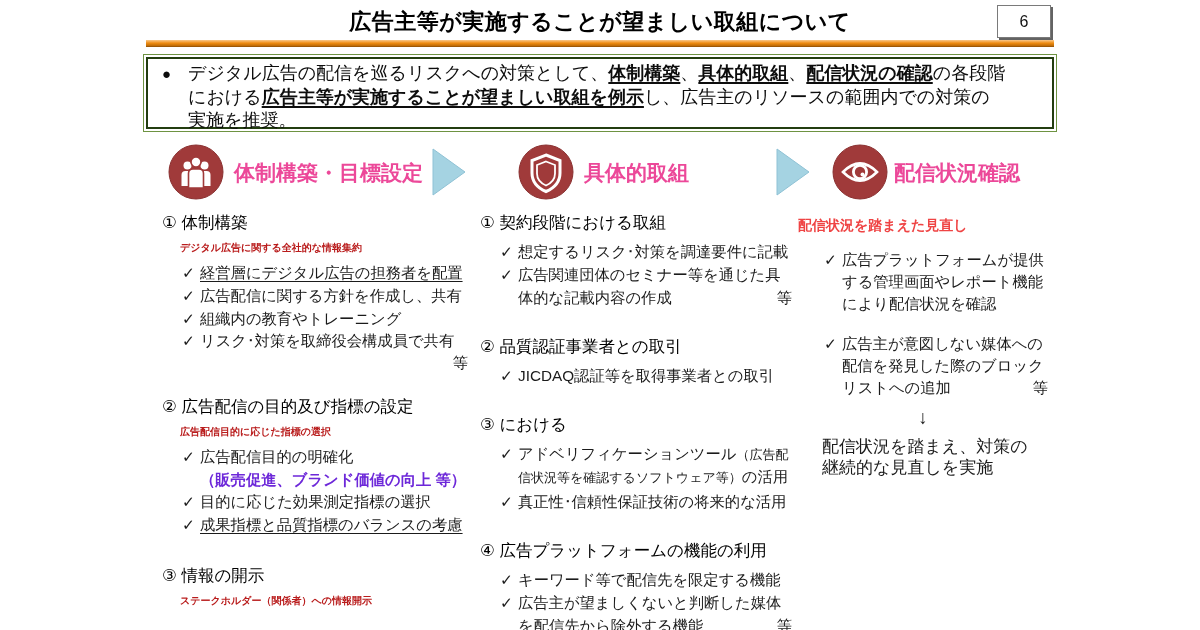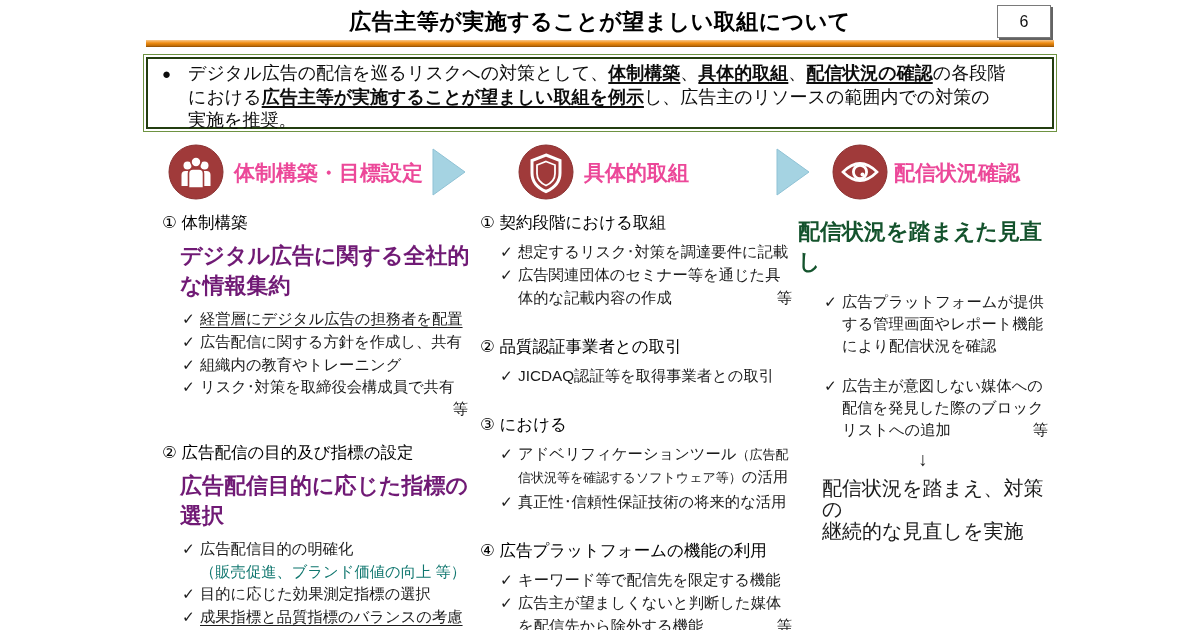--- a/index.html
+++ b/index.html
@@ -44,7 +44,7 @@
   #col2 .sec{margin-top:27px;}
   #col2 .sec:first-child{margin-top:0;}
   #col1 .ci, #col2 .ci{margin-bottom:1px;}
-  #col3 .heading{font-size:22px;font-weight:700;margin:5px 0 14px 0;color:#14532d;}
+  #col3 .heading{font-size:14px;font-weight:700;margin:5px 0 14px 0;color:#ef4444;}
   #col3 .ci{margin-left:24px;width:226px;box-sizing:border-box;}
   #col3 .it2{margin-top:19px;}
   #col3 .down{width:250px;text-align:center;font-size:19px;margin-top:8px;color:#1b1b1b;}

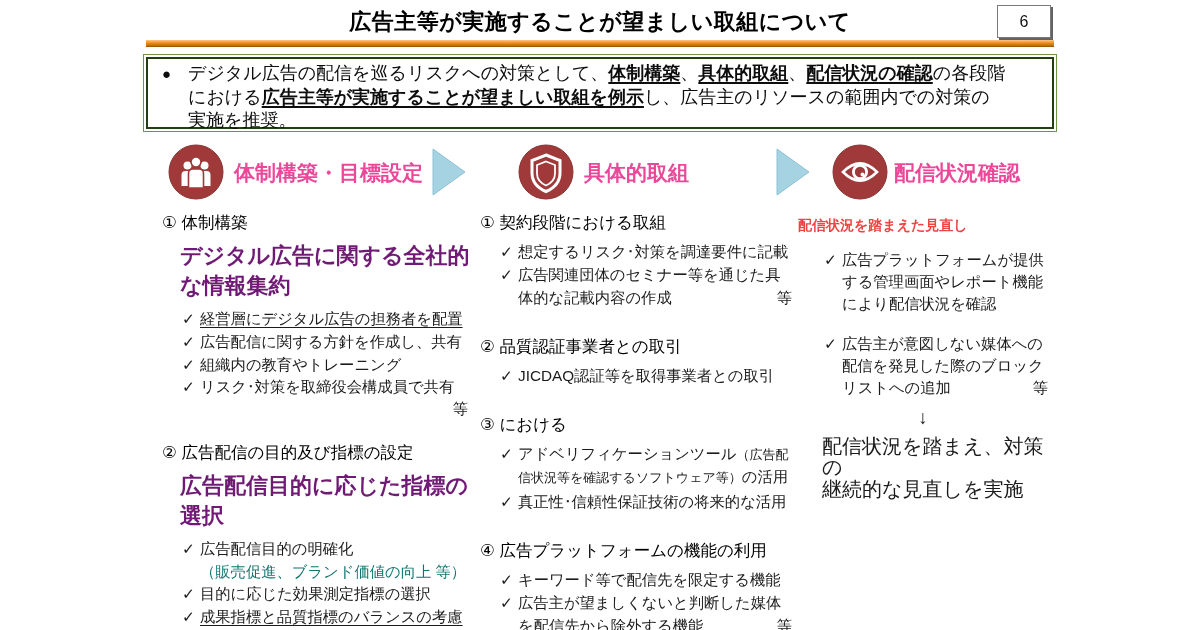--- a/index.html
+++ b/index.html
@@ -30,7 +30,7 @@
   #col2{left:478px;width:314px;}
   #col3{left:798px;width:260px;}
   .sec-title{font-size:16.5px;font-weight:400;margin:0 0 7px 2px;color:#000;}
-  .sec-sub{font-size:22px;font-weight:700;margin:0 0 7px 20px;color:#701a75;}
+  .sec-sub{font-size:10px;font-weight:700;margin:0 0 7px 20px;color:#b91c1c;}
   .ci{position:relative;font-size:15.3px;line-height:21.8px;margin-left:20px;padding-left:20px;color:#1b1b1b;}
   #col2 .ci{line-height:22.3px;}
   .ck{position:absolute;left:2px;top:0;}

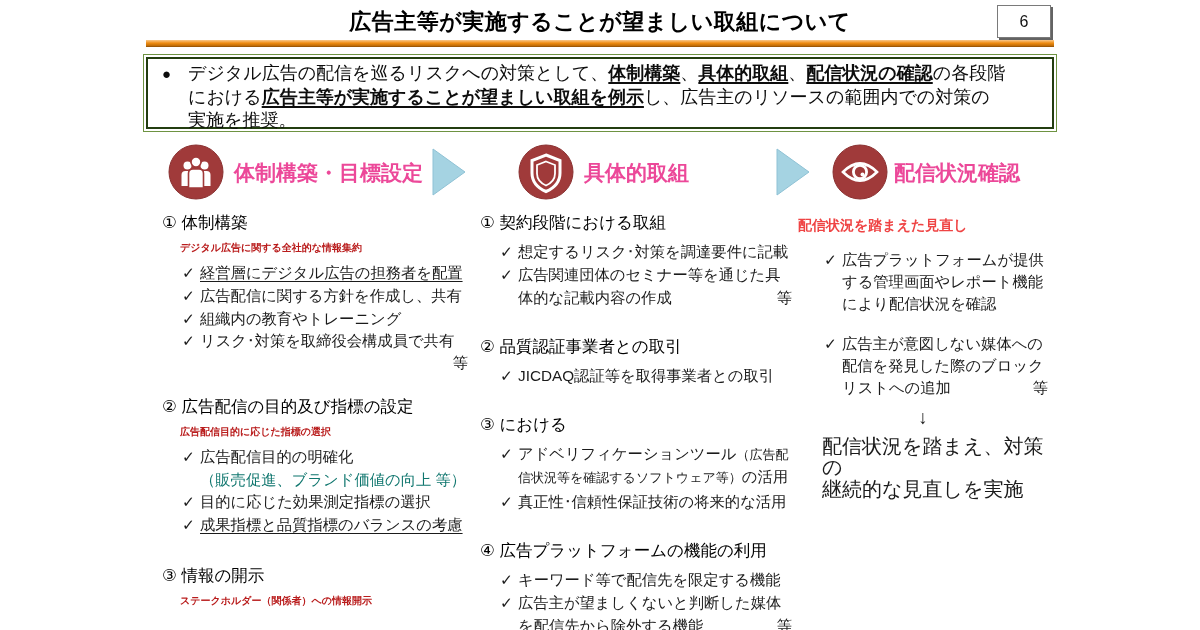--- a/index.html
+++ b/index.html
@@ -48,7 +48,7 @@
   #col3 .ci{margin-left:24px;width:226px;box-sizing:border-box;}
   #col3 .it2{margin-top:19px;}
   #col3 .down{width:250px;text-align:center;font-size:19px;margin-top:8px;color:#1b1b1b;}
-  #col3 .conclusion{margin:7px 0 0 24px;font-size:20px;line-height:21.5px;white-space:pre-line;color:#1b1b1b;}
+  #col3 .conclusion{margin:7px 0 0 24px;font-size:17px;line-height:21.5px;white-space:pre-line;color:#1b1b1b;}
 </style>
 </head>
 <body>

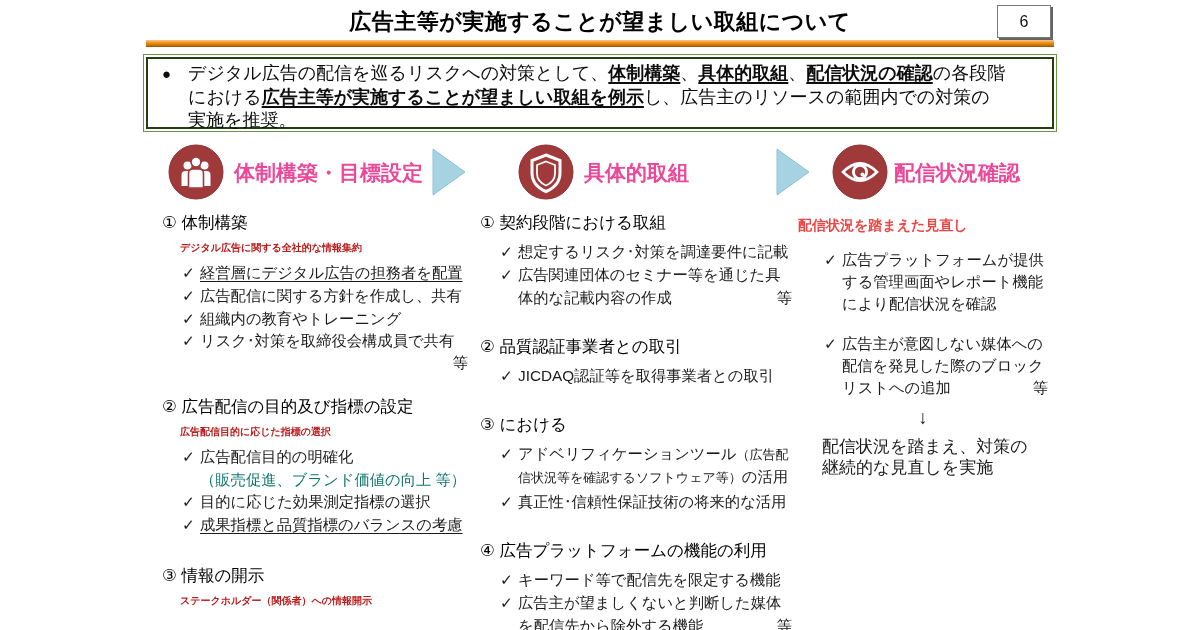--- a/index.html
+++ b/index.html
@@ -35,7 +35,7 @@
   #col2 .ci{line-height:22.3px;}
   .ck{position:absolute;left:2px;top:0;}
   .u{text-decoration:underline;text-underline-offset:3px;}
-  .cont{font-size:15.3px;line-height:21.8px;margin-left:40px;color:#0f766e;}
+  .cont{font-size:15.3px;line-height:21.8px;margin-left:40px;color:#6d28d9;font-weight:bold;}
   .etc-line{text-align:right;font-size:15.3px;margin:1px 14px 0 0;color:#1b1b1b;}
   .etc-br{position:absolute;right:0;bottom:0;}
   .sm{font-size:13px;}

